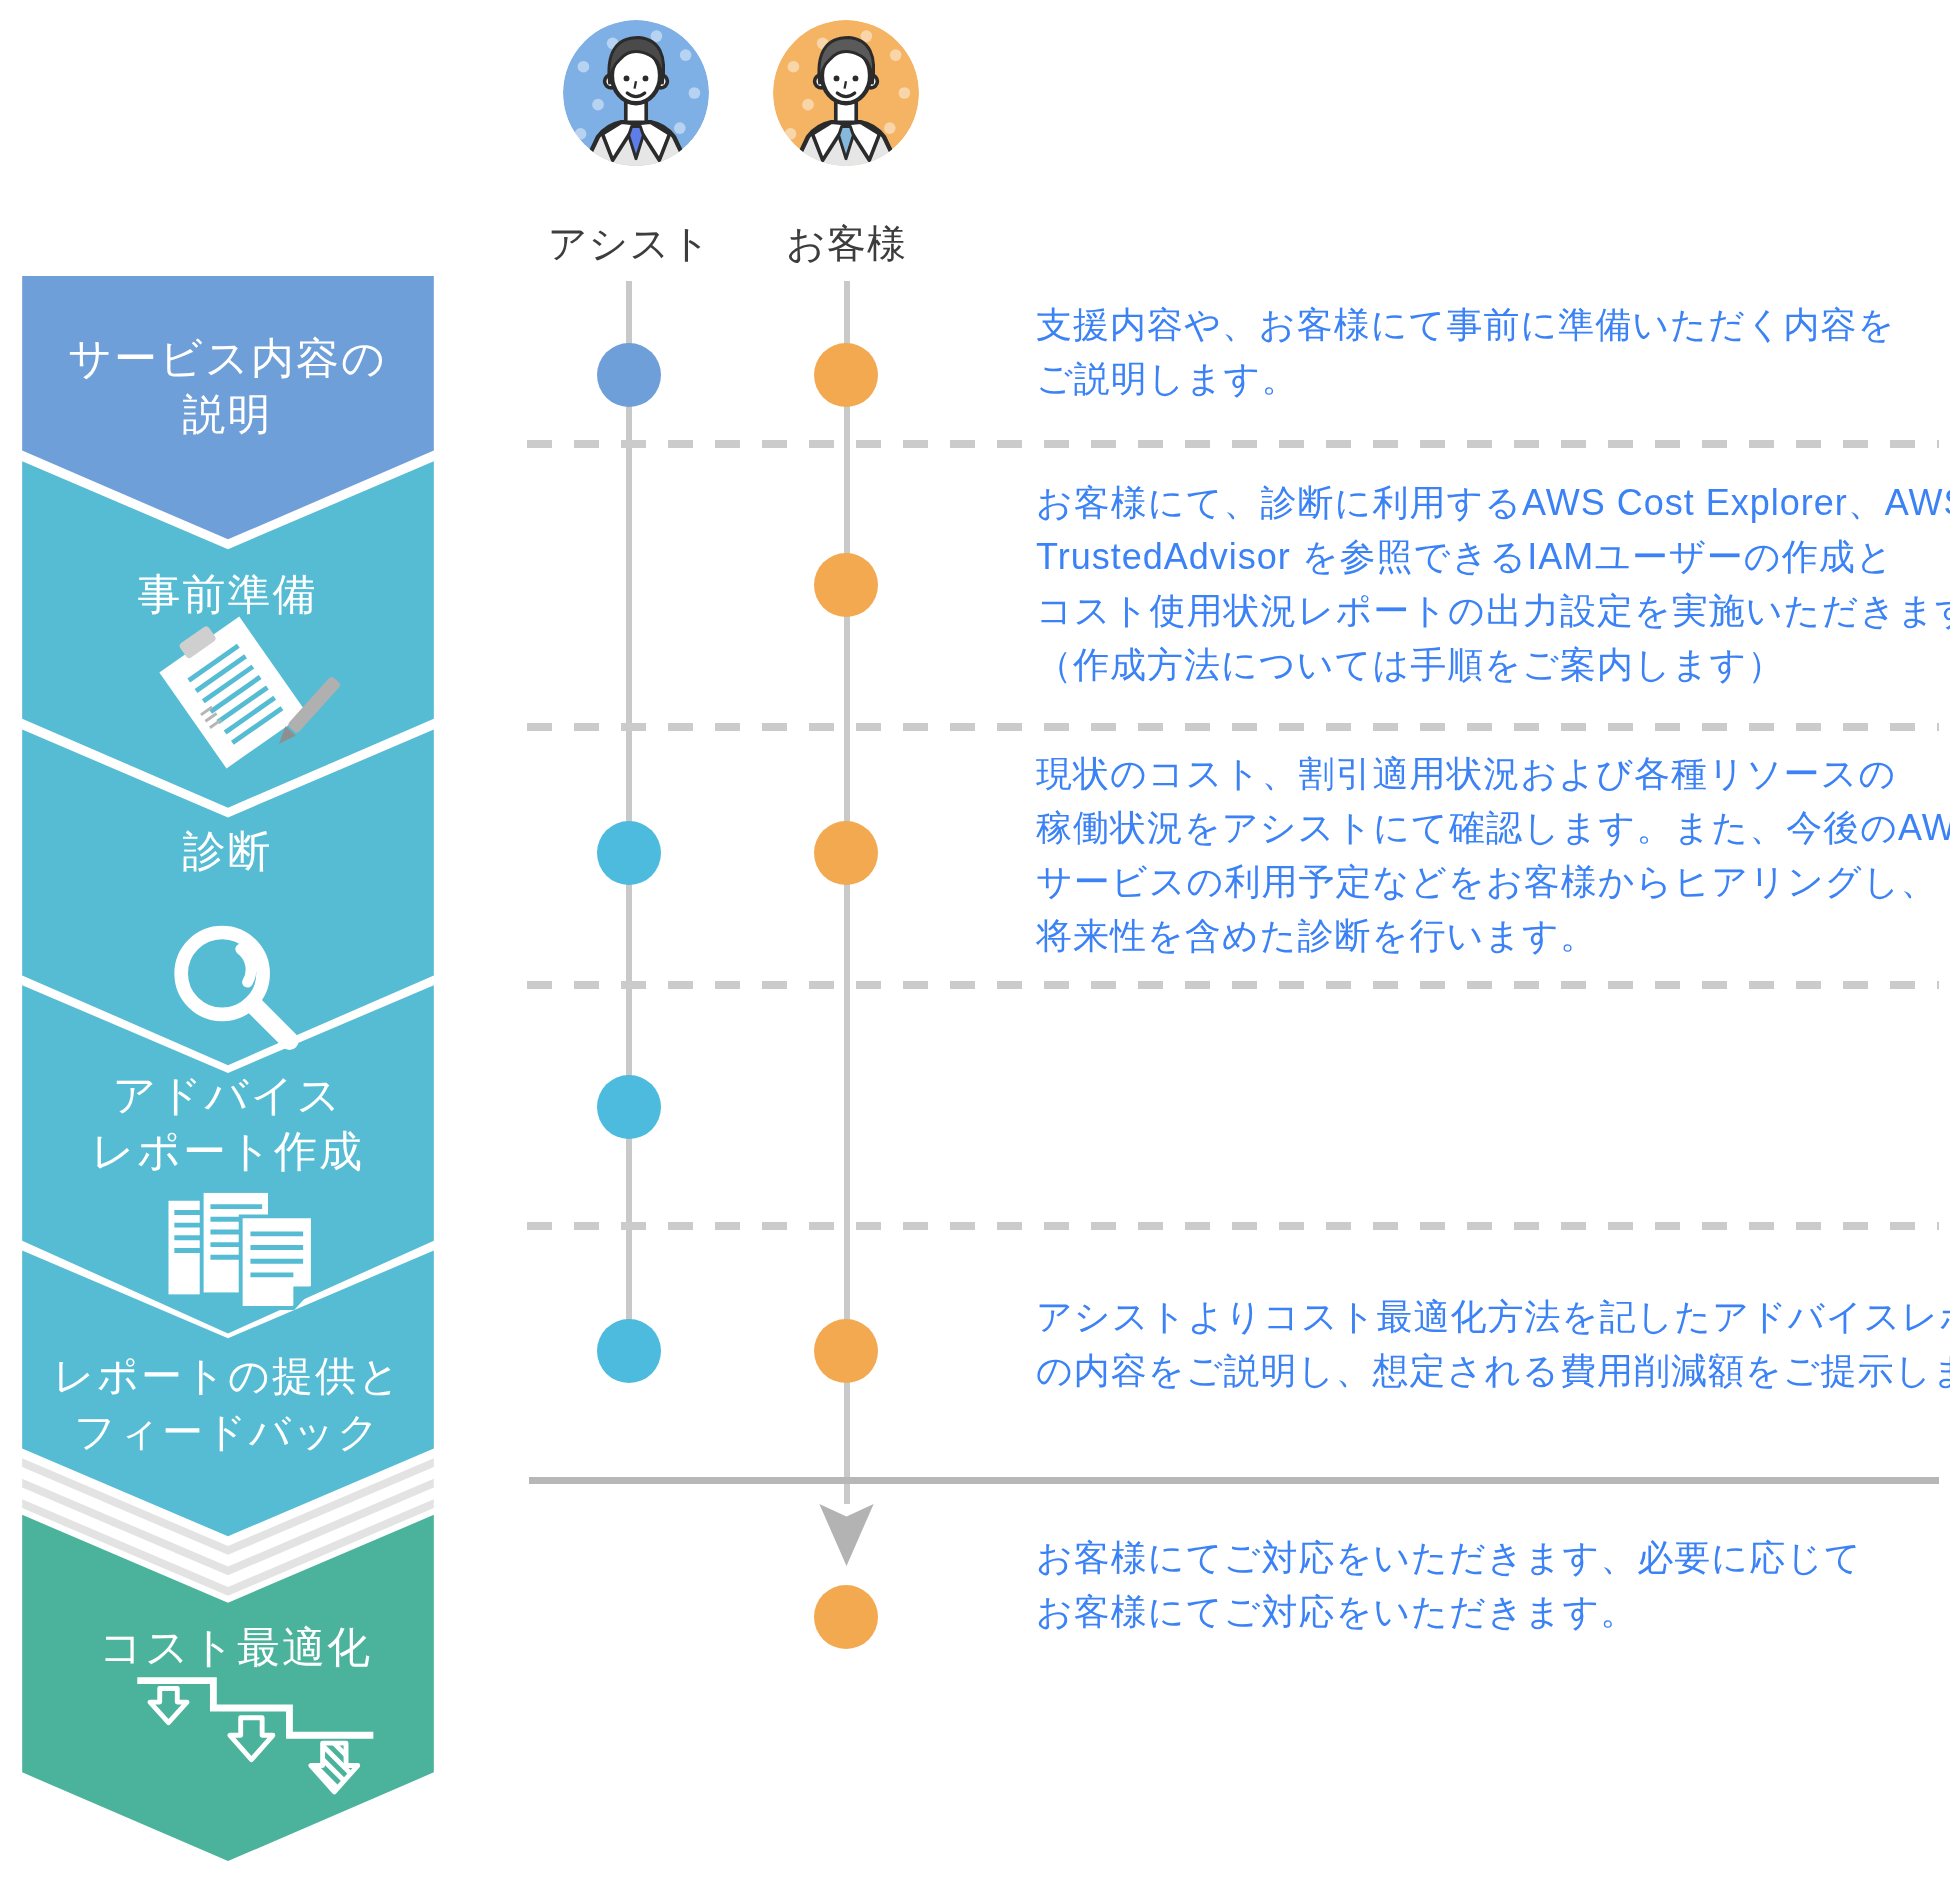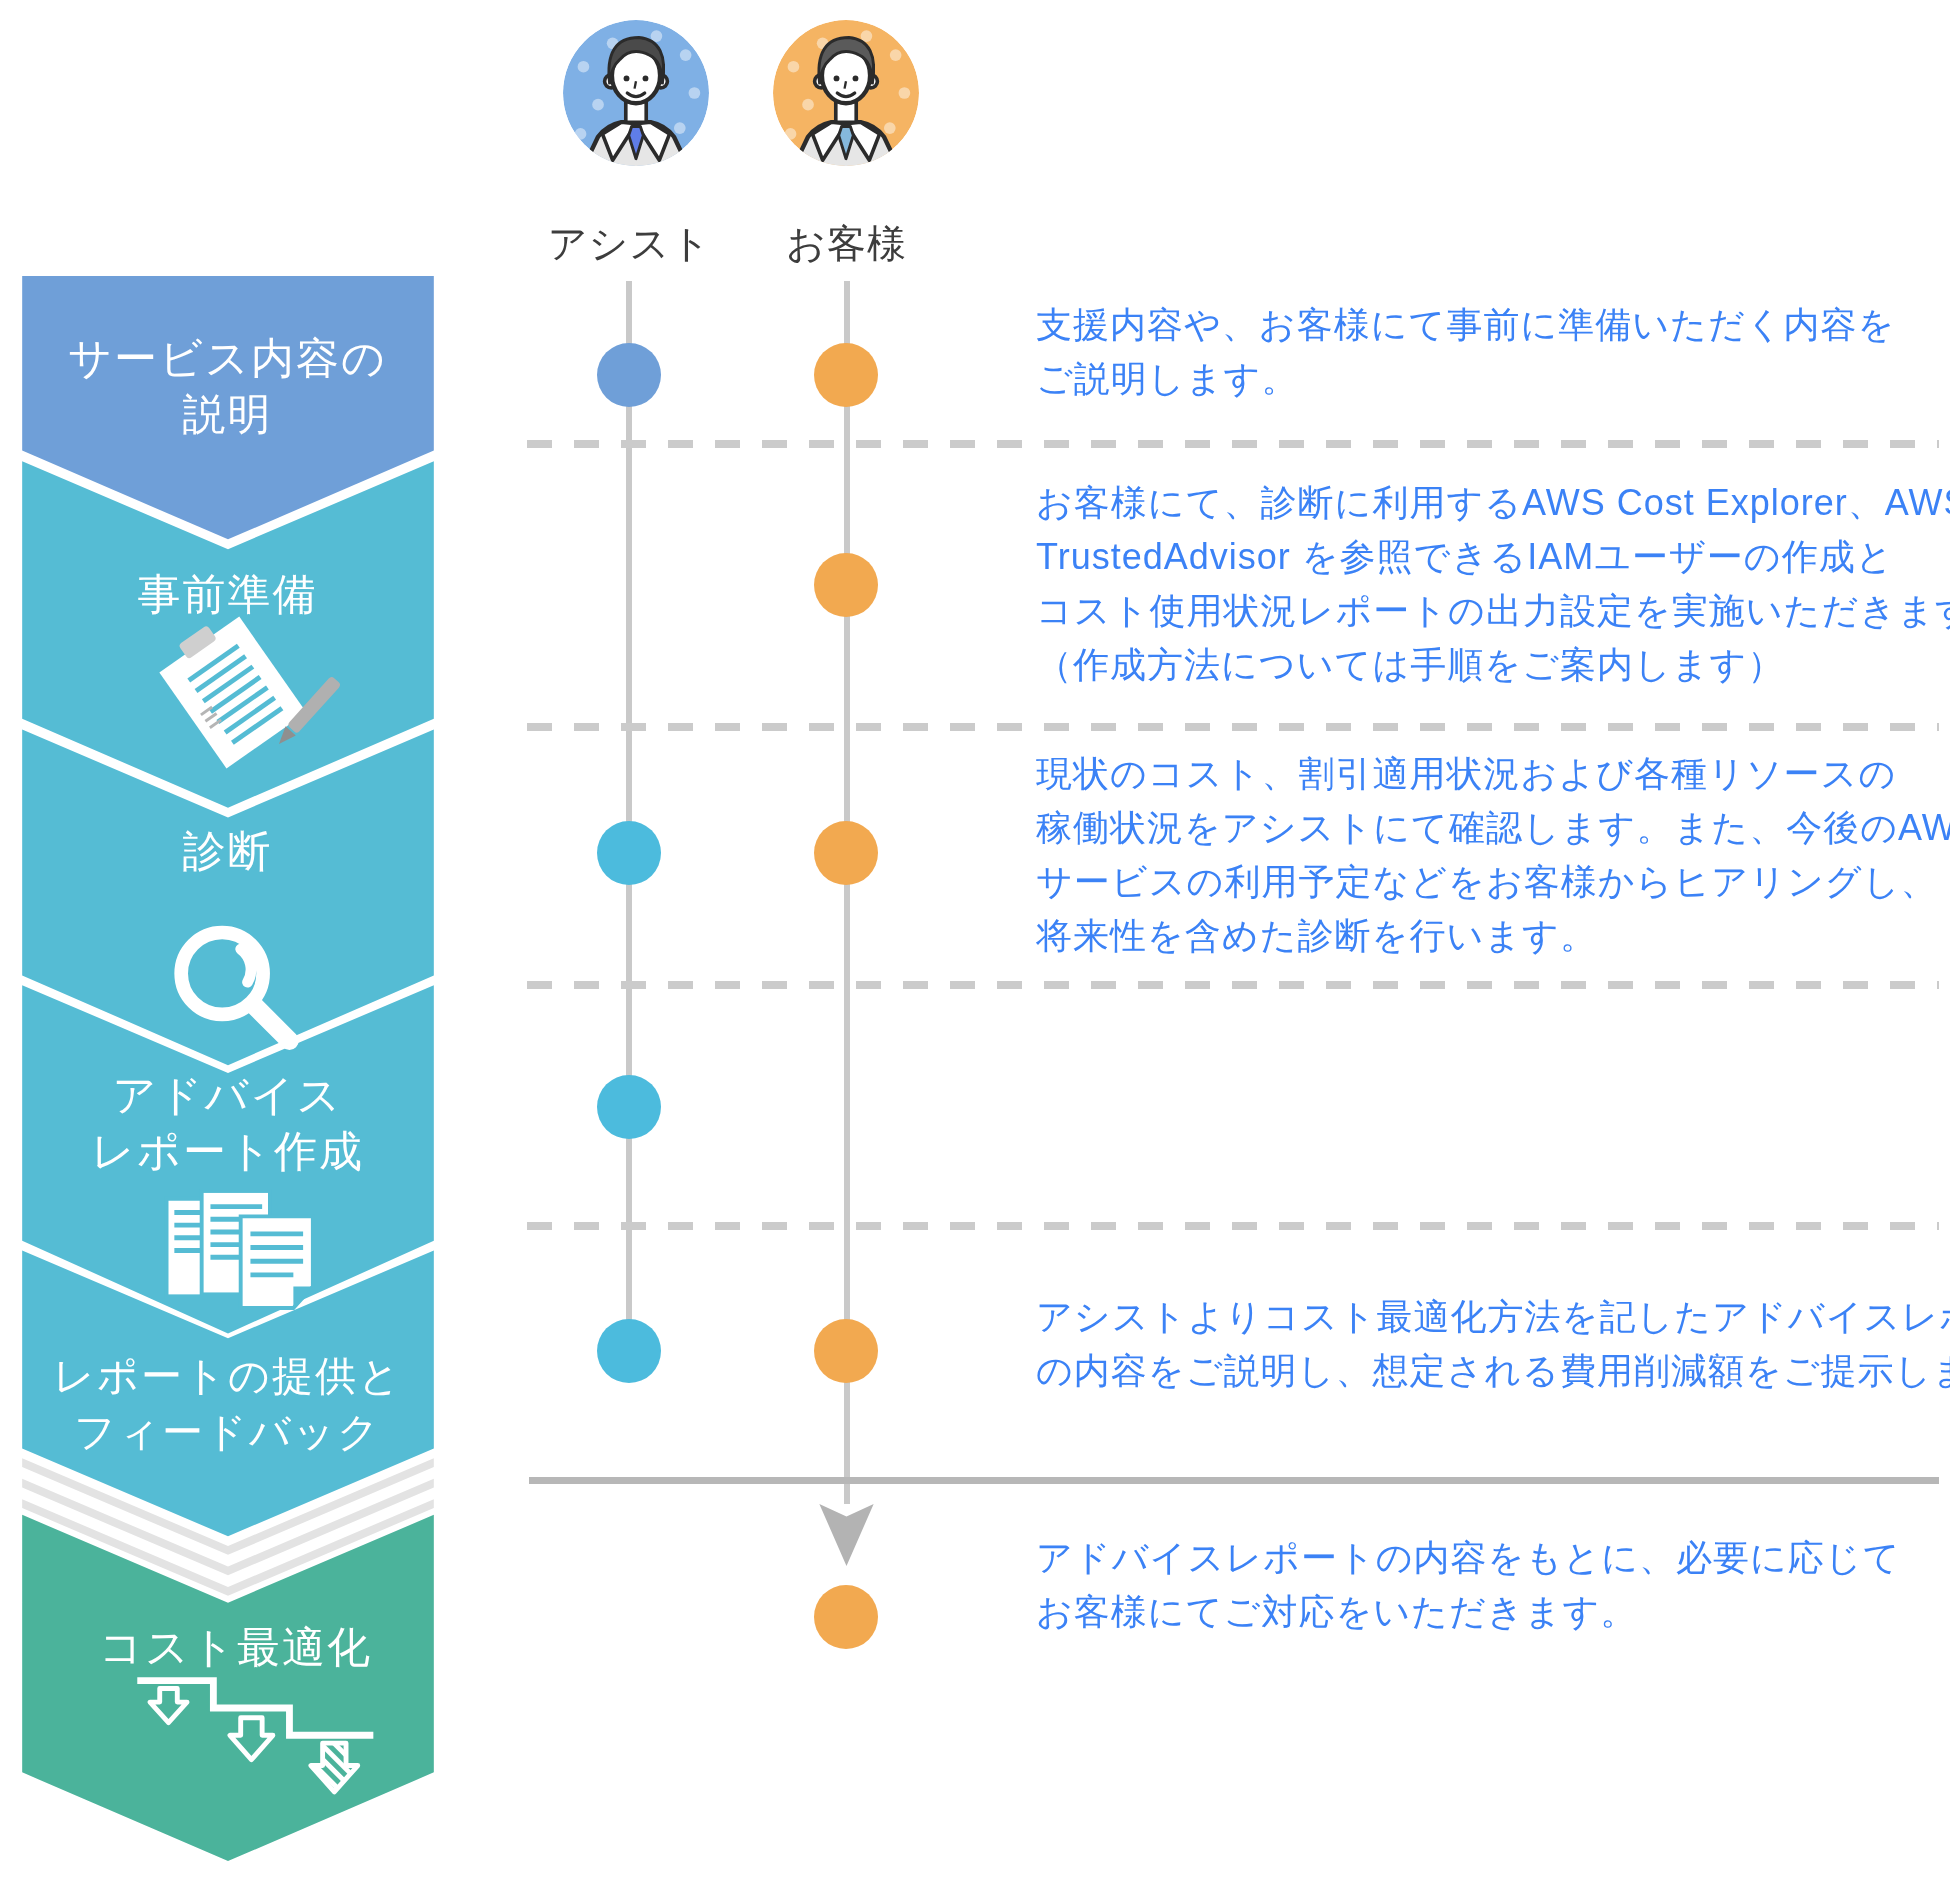--- a/index.html
+++ b/index.html
@@ -286,7 +286,7 @@
     <div>の内容をご説明し、想定される費用削減額をご提示します。</div>
   </div>
   <div class="desc desc6">
-    <div>アドバイスレポートの内容をもとに、必要に応じて</div>
+    <div>お客様にてご対応をいただきます、必要に応じて</div>
     <div>お客様にてご対応をいただきます。</div>
   </div>
 

